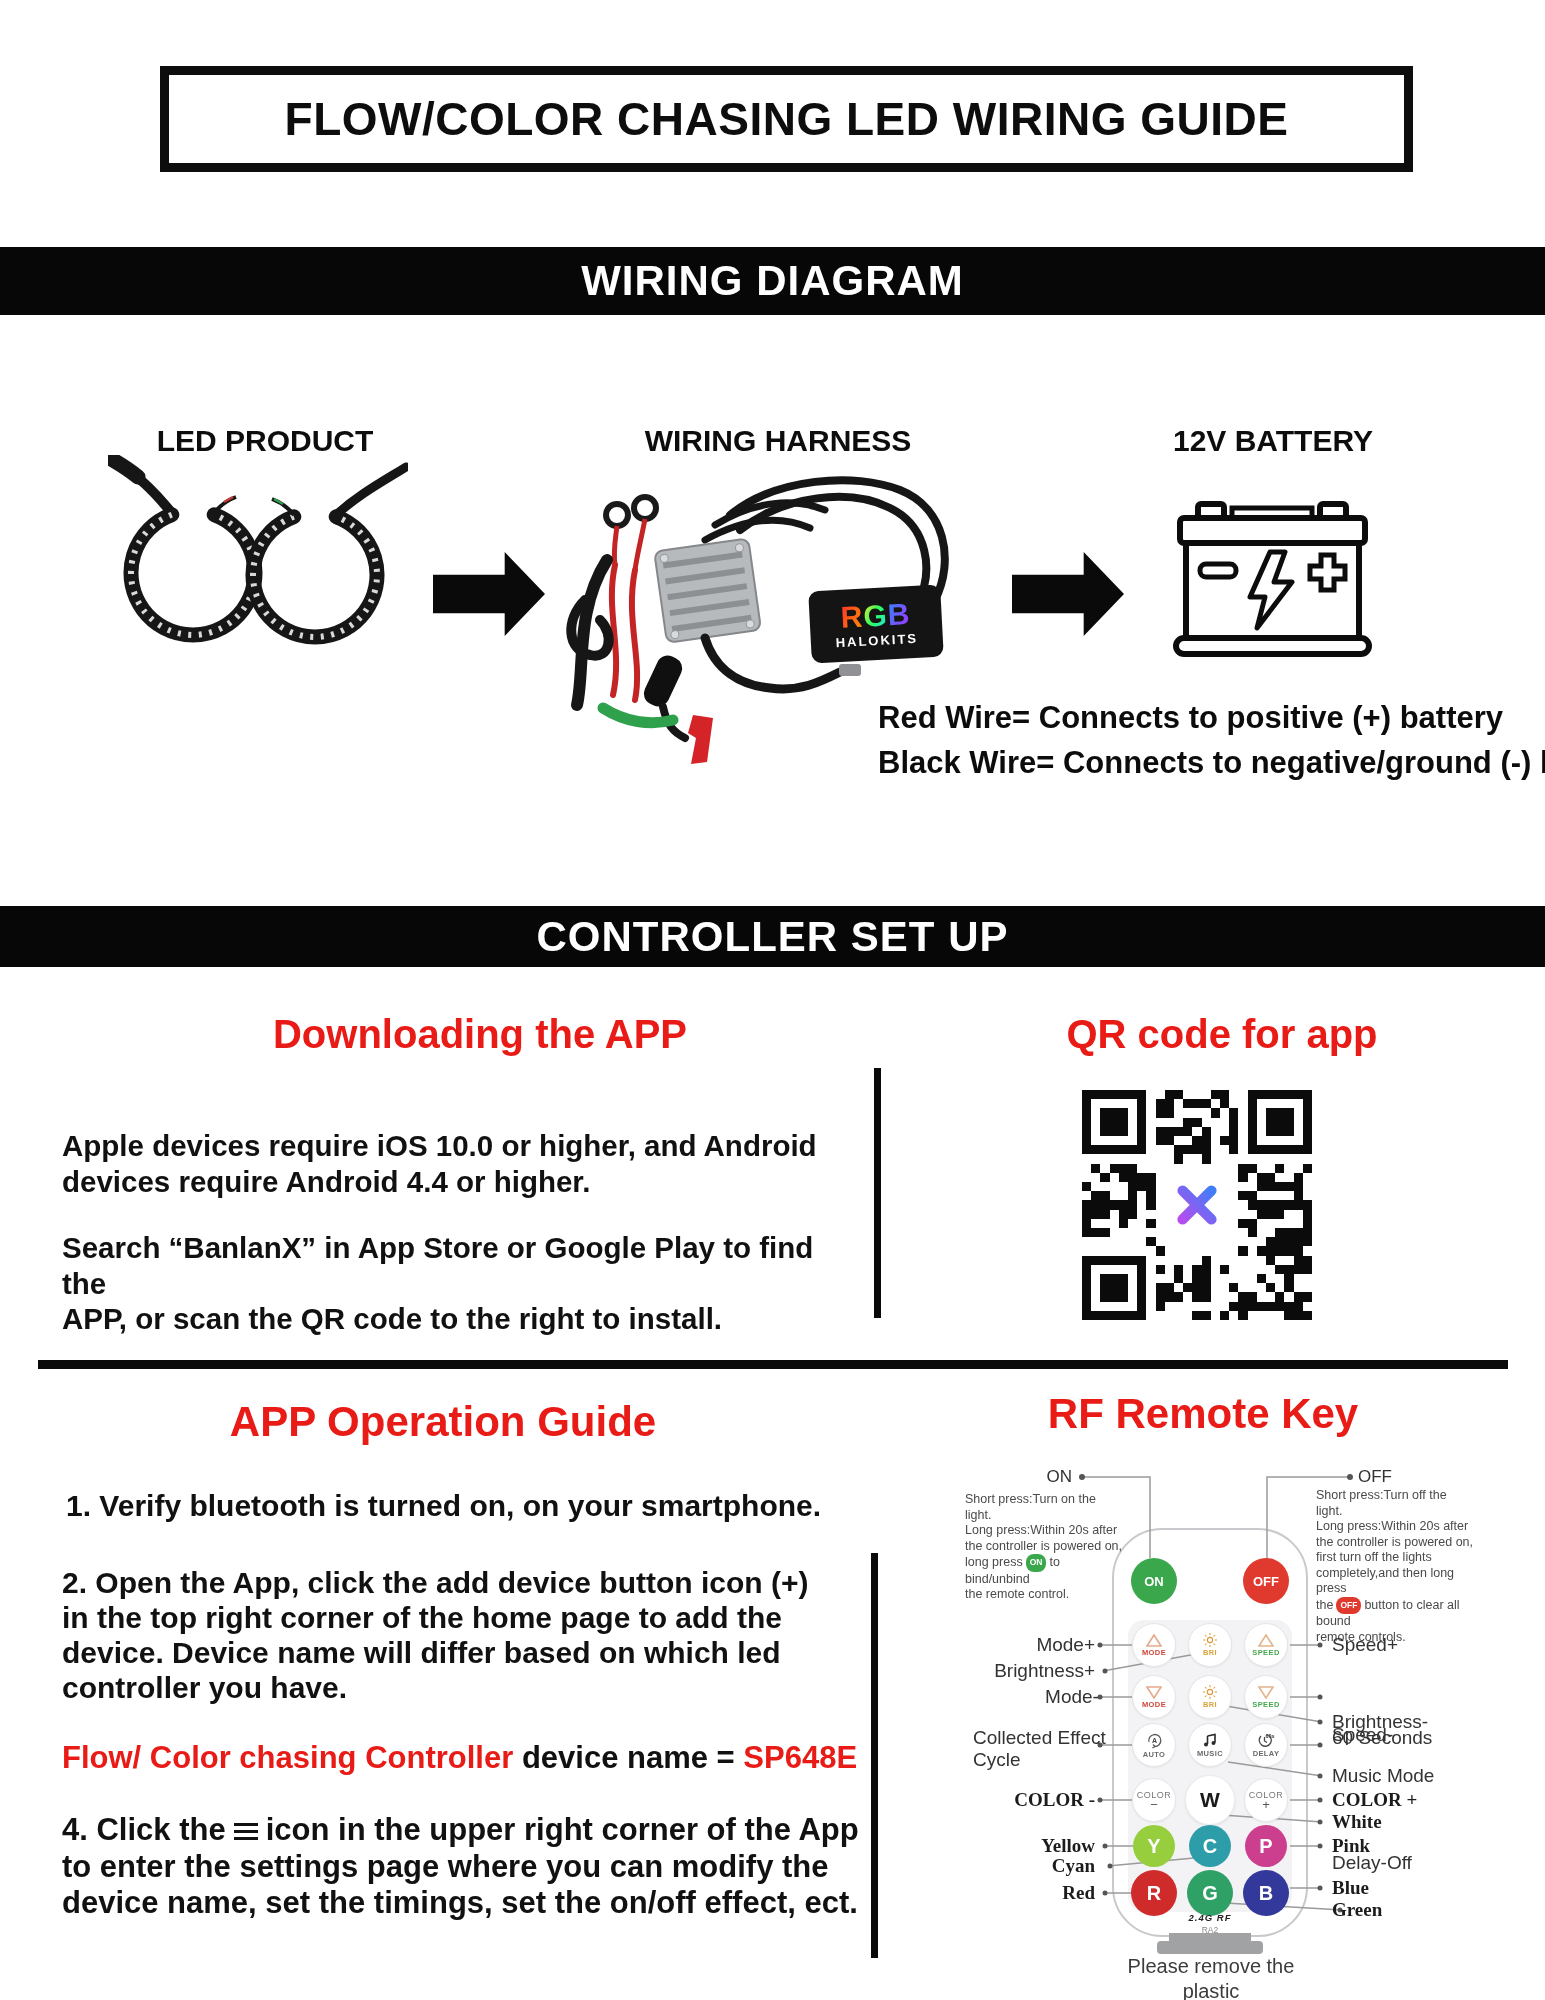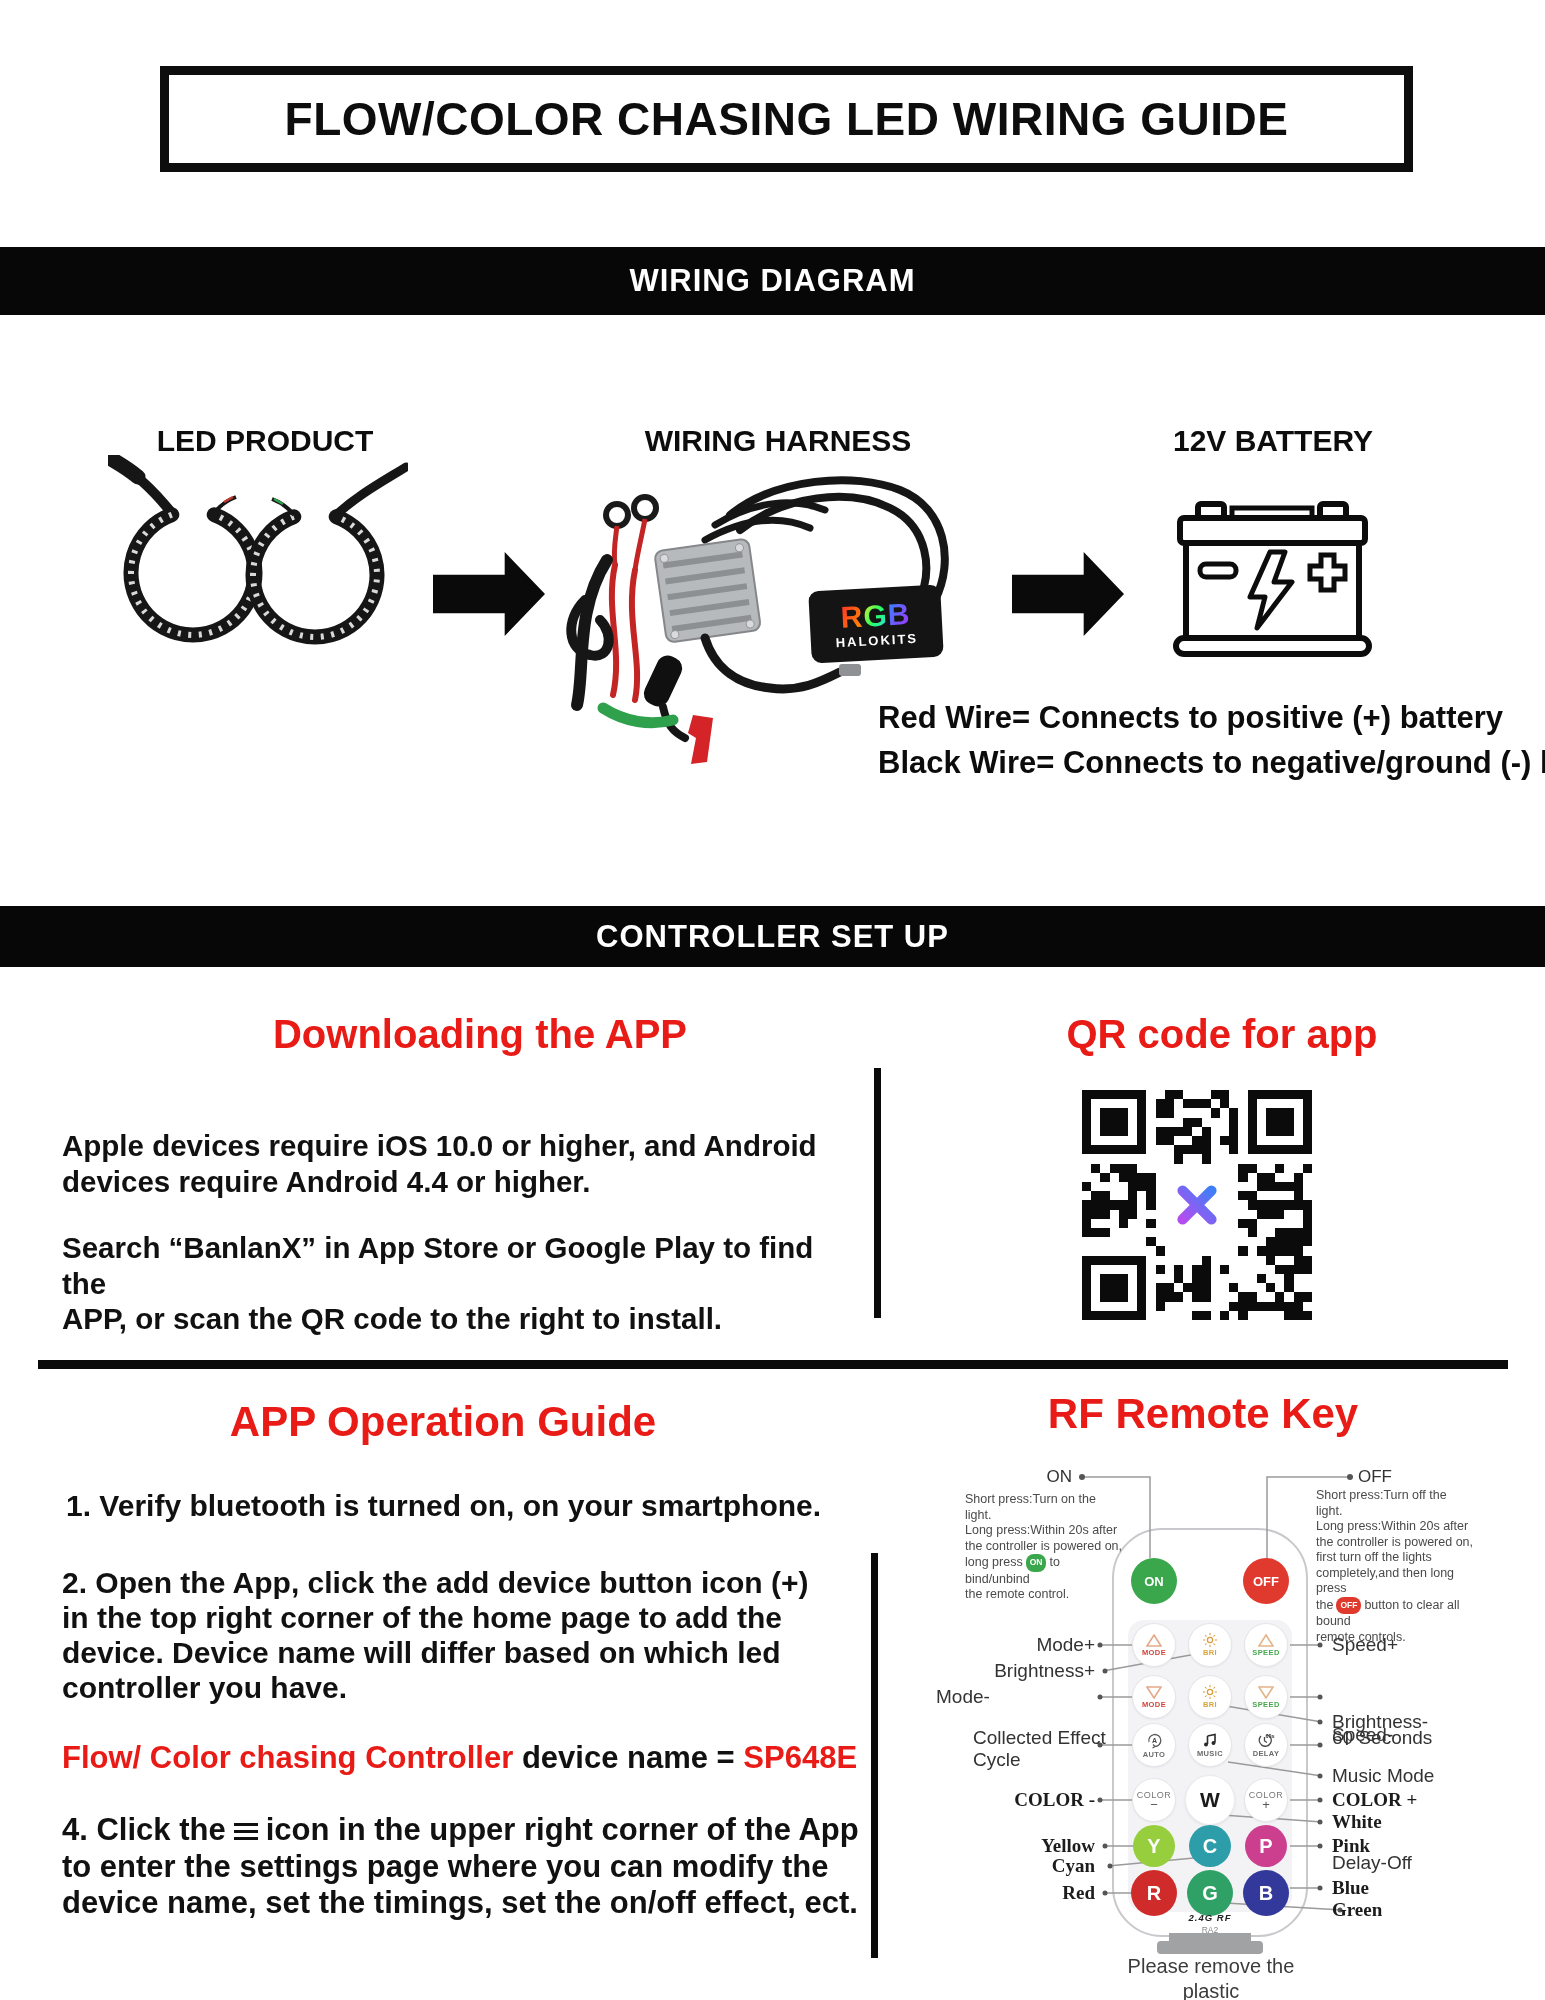--- a/index.html
+++ b/index.html
@@ -12,7 +12,7 @@
              display:flex;align-items:center;justify-content:center;}
   .title-text{font-size:46px;font-weight:bold;letter-spacing:.5px;color:#0d0d0d;}
   .banner{left:0;width:1545px;background:#070707;color:#fff;display:flex;align-items:center;justify-content:center;}
-  .banner-text{font-size:31px;font-weight:bold;letter-spacing:1px;}
+  .banner-text{font-size:42px;font-weight:bold;letter-spacing:1px;}
   
   .colhead{font-size:30px;font-weight:bold;color:#0d0d0d;}
   .wire-note{left:878px;font-size:31px;font-weight:bold;color:#0c0c0c;white-space:nowrap;}

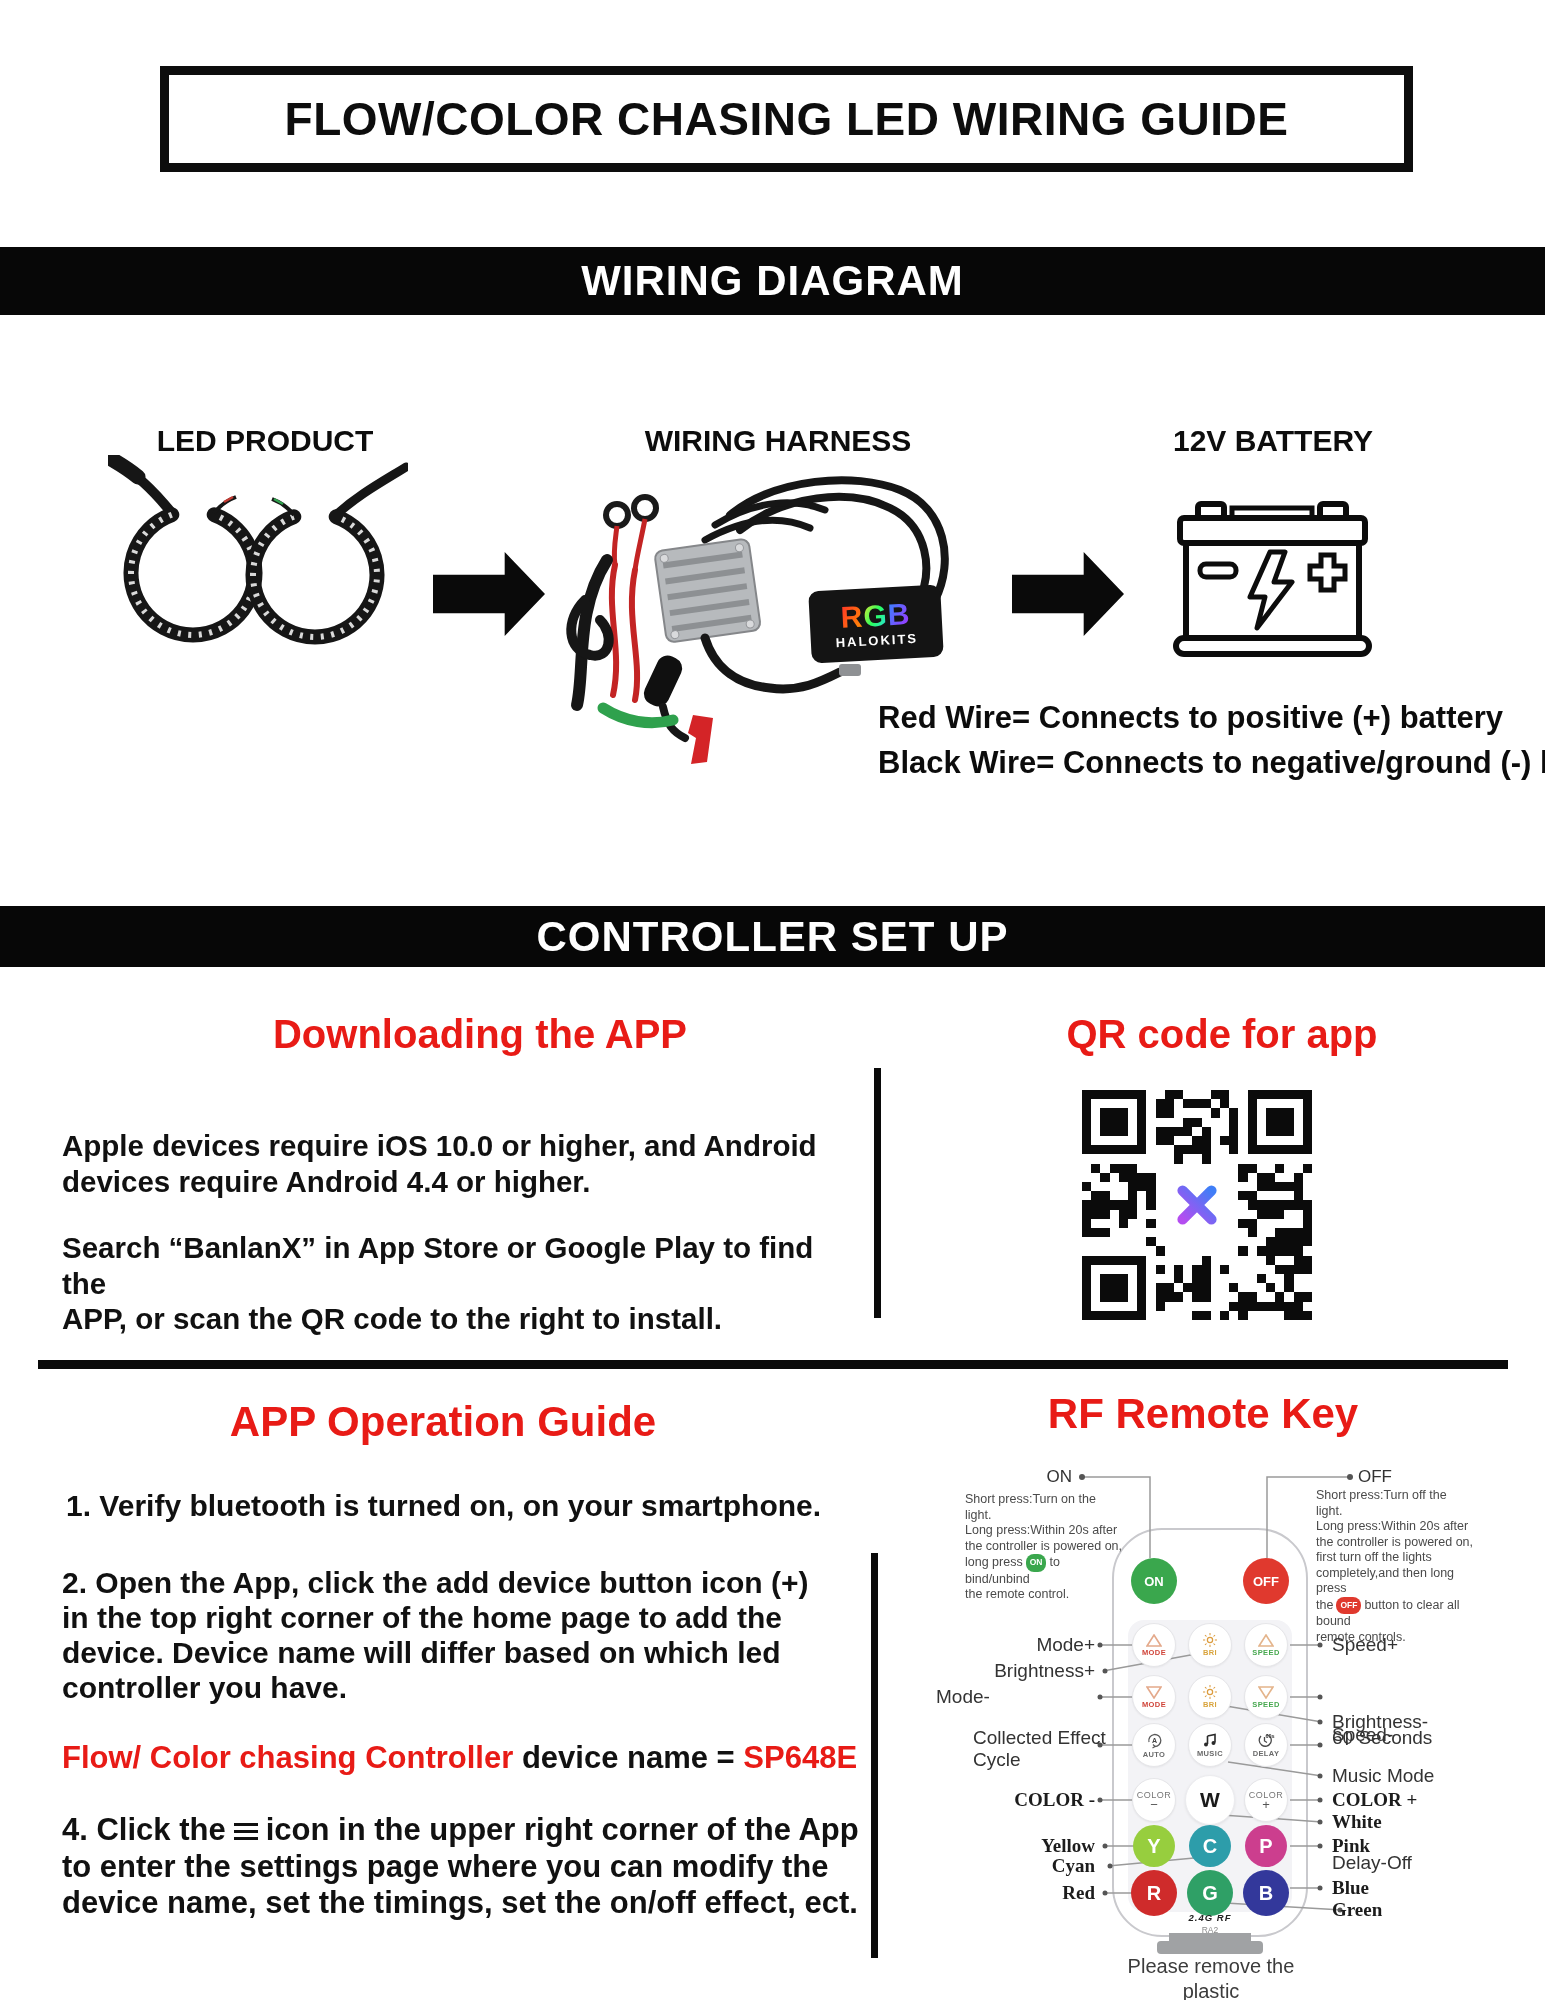--- a/index.html
+++ b/index.html
@@ -579,7 +579,7 @@
 
   <div class="lab" style="left:945px;top:1645px;width:150px;text-align:right;">Mode+</div>
   <div class="lab" style="left:945px;top:1671px;width:150px;text-align:right;">Brightness+</div>
-  <div class="lab" style="left:936px;top:1697px;width:150px;text-align:left;">Mode-</div>
+  <div class="lab" style="left:997px;top:1697px;width:150px;text-align:center;">Mode-</div>
   <div class="lab" style="left:973px;top:1738px;">Collected Effect</div>
   <div class="lab" style="left:973px;top:1760px;">Cycle</div>
   <div class="lab b" style="left:945px;top:1800px;width:150px;text-align:right;">COLOR -</div>

